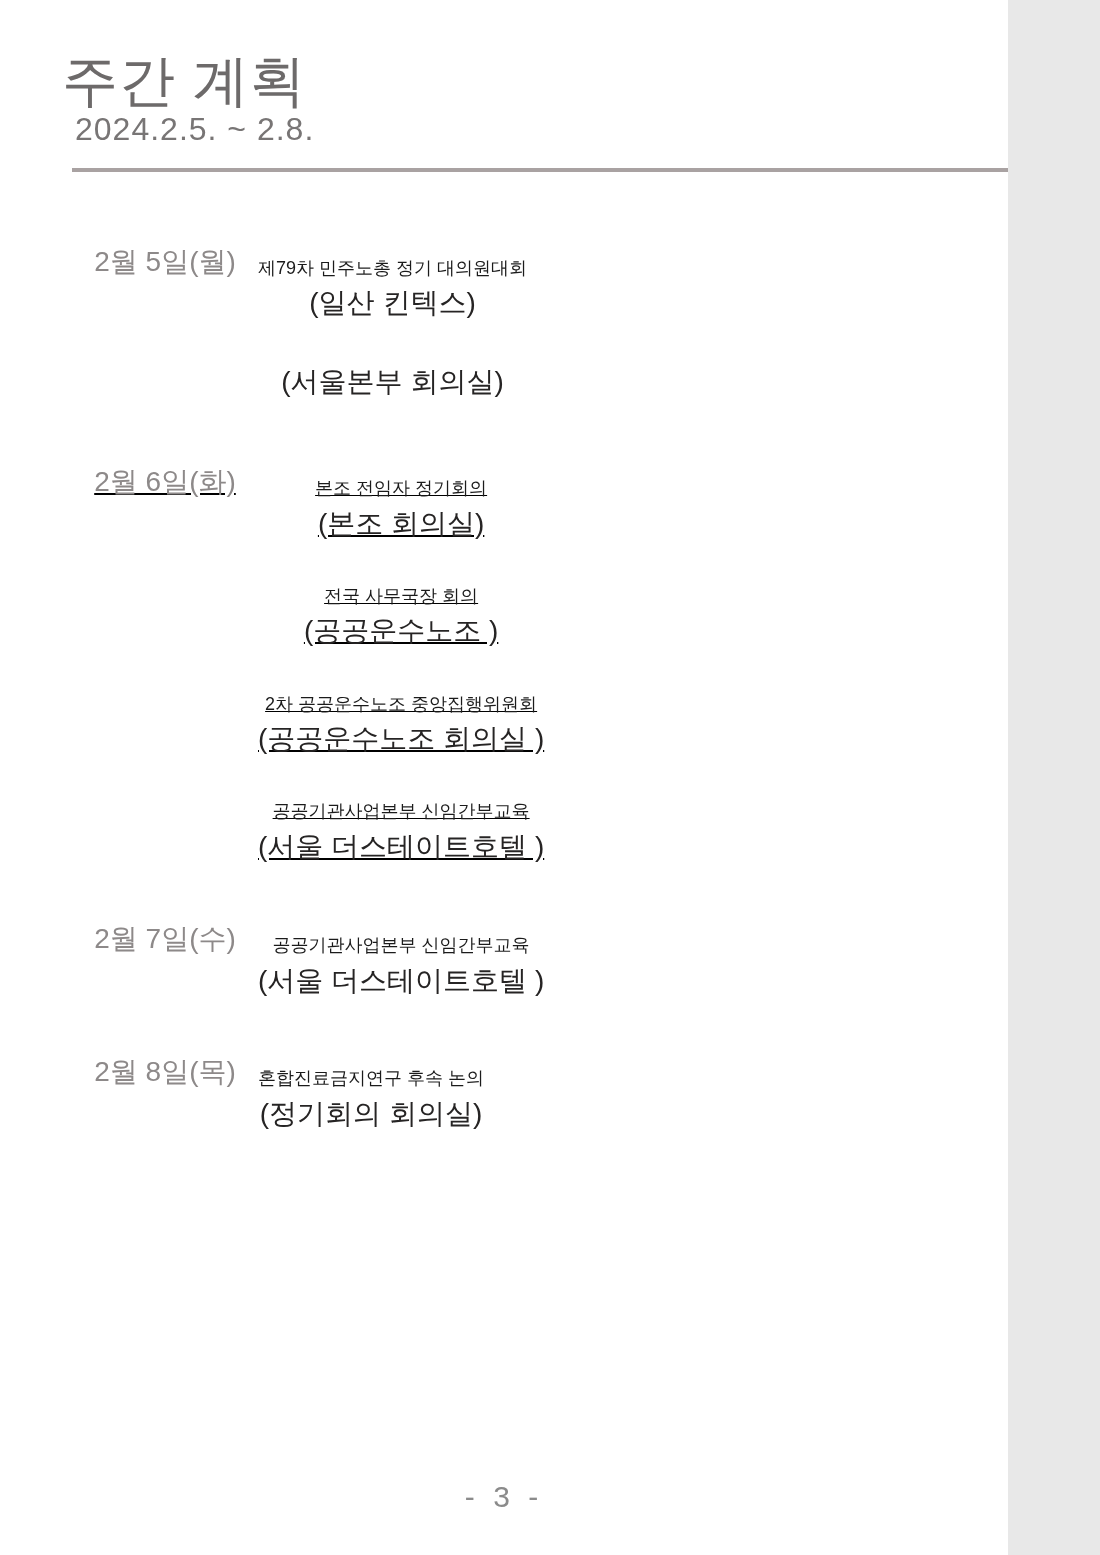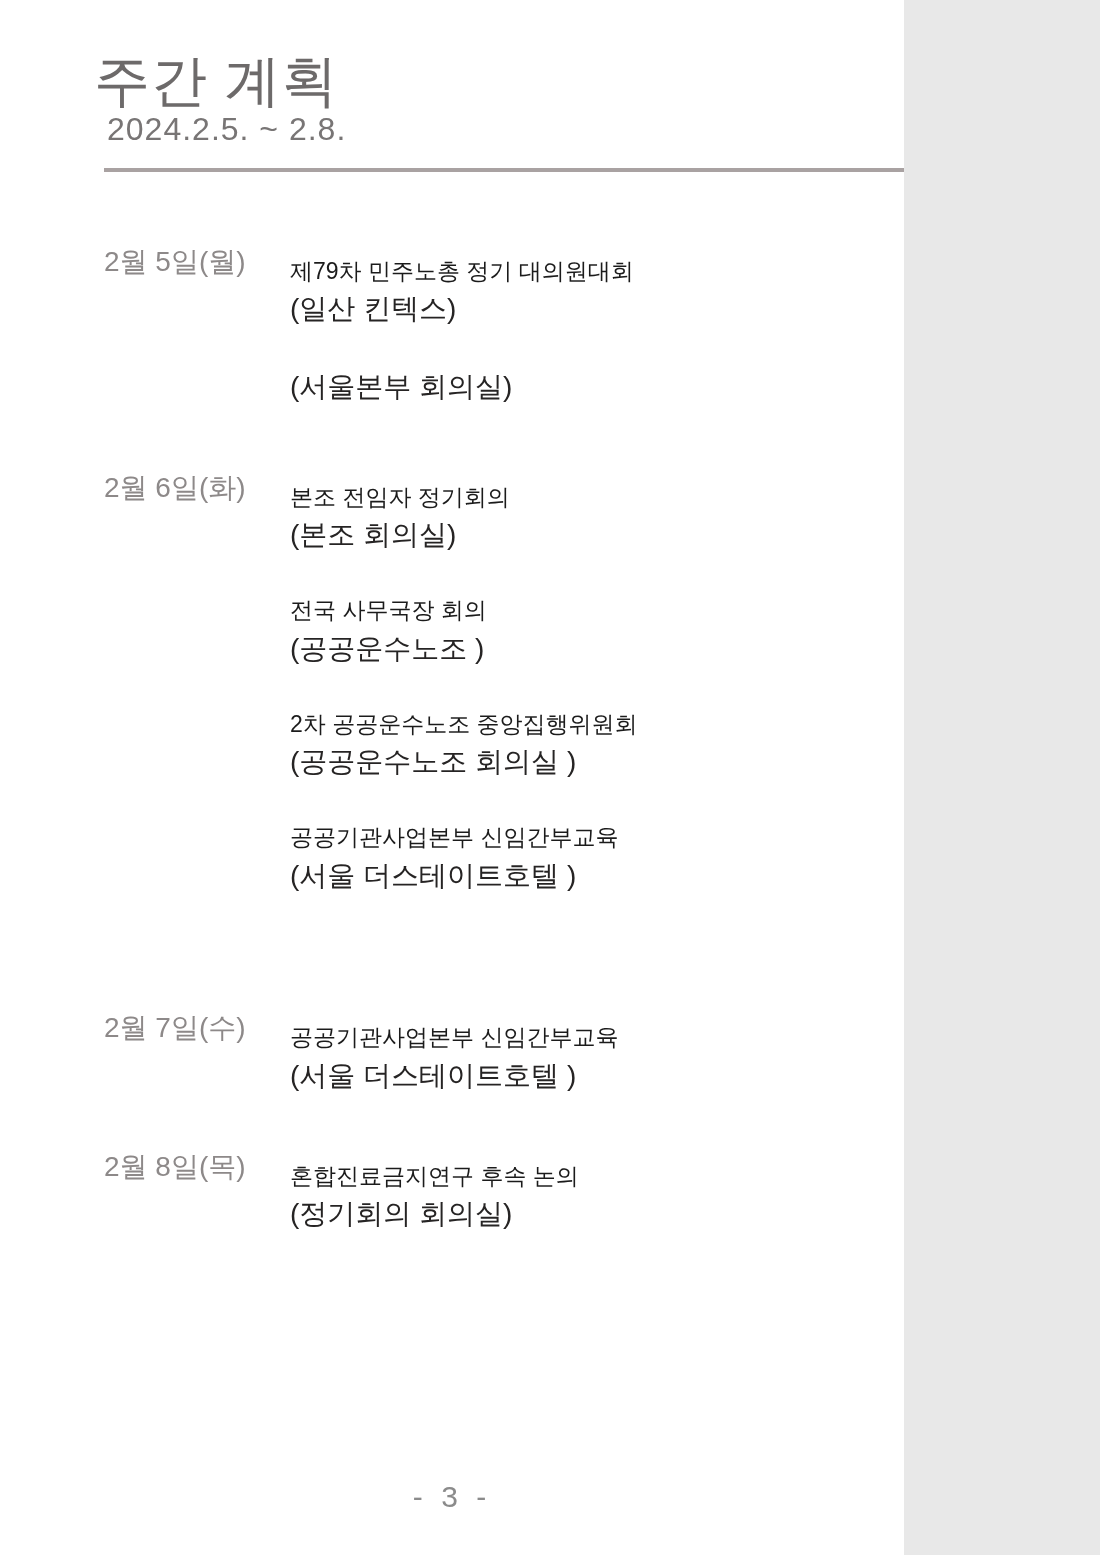--- a/index.html
+++ b/index.html
@@ -23,11 +23,10 @@
   }
   .page {
     position: relative;
-    width: 904px;
+    width: 1008px;
     height: 1555px;
     background: var(--background);
     overflow: hidden;
-    padding-left: 32px;
   }
   header.doc-header {
     padding: 52px 0 0 62px;

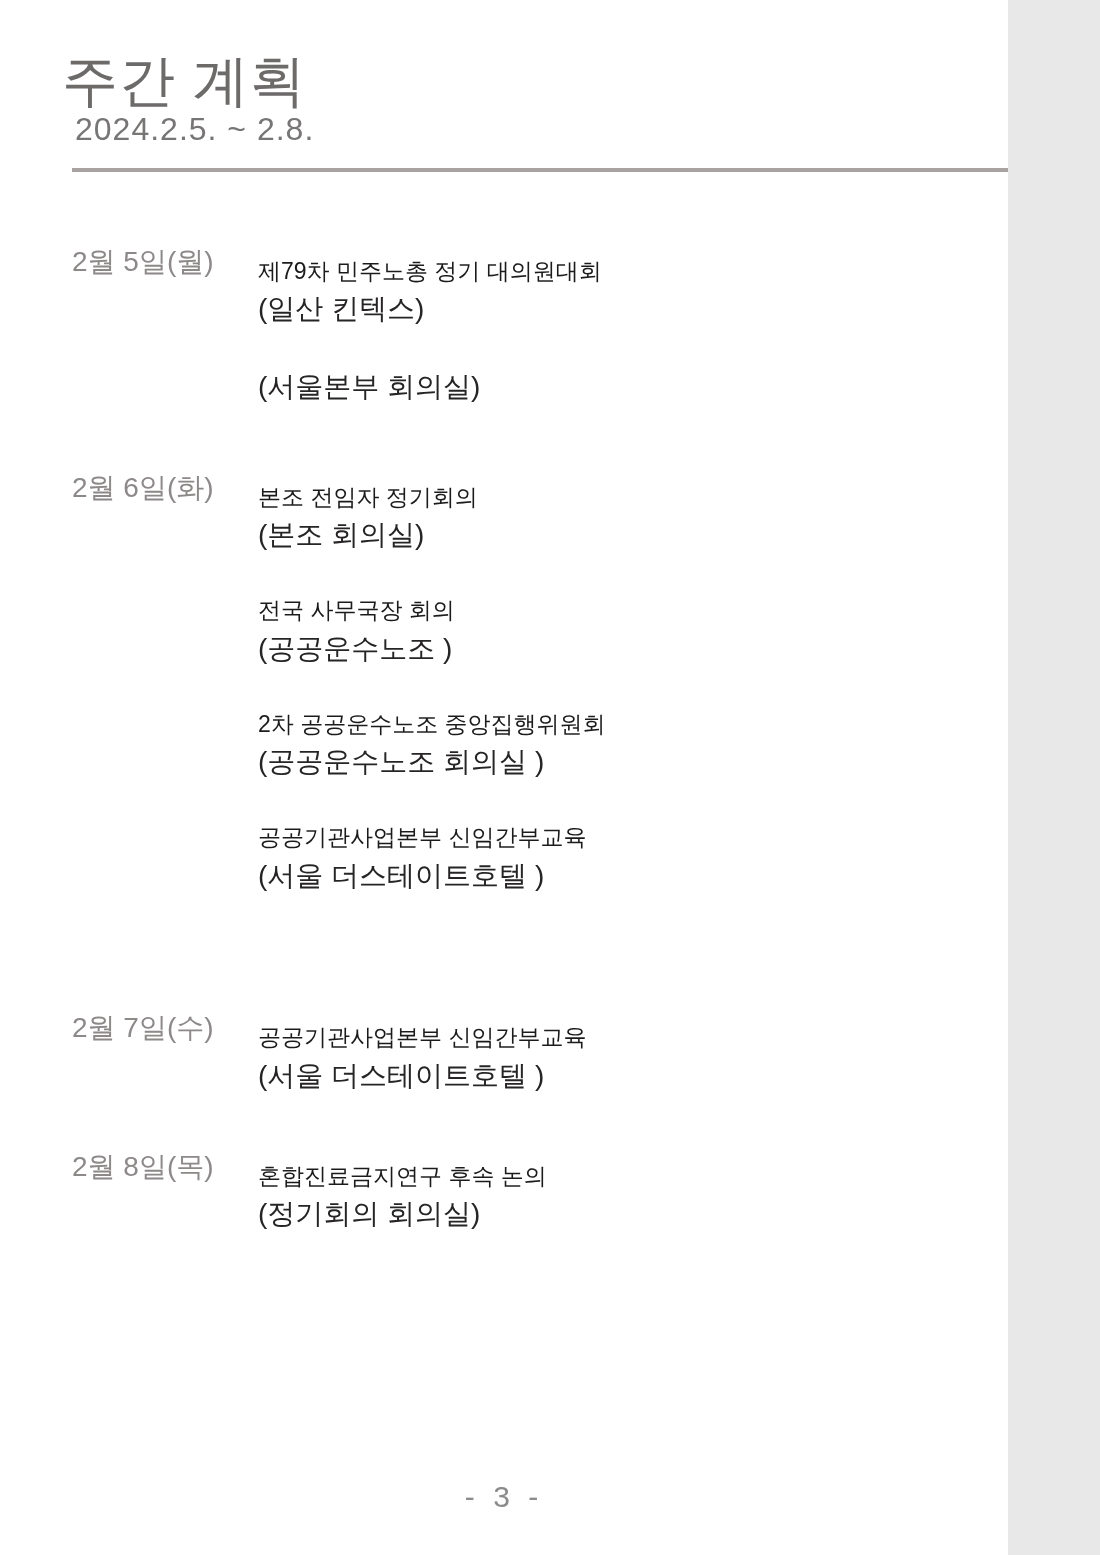--- a/index.html
+++ b/index.html
@@ -57,6 +57,7 @@
   .day-row {
     display: flex;
     align-items: flex-start;
+    text-align: center;
   }
   .day-row:nth-child(1) { margin-bottom: 68px; }
   .day-row:nth-child(2) { margin-bottom: 120px; }

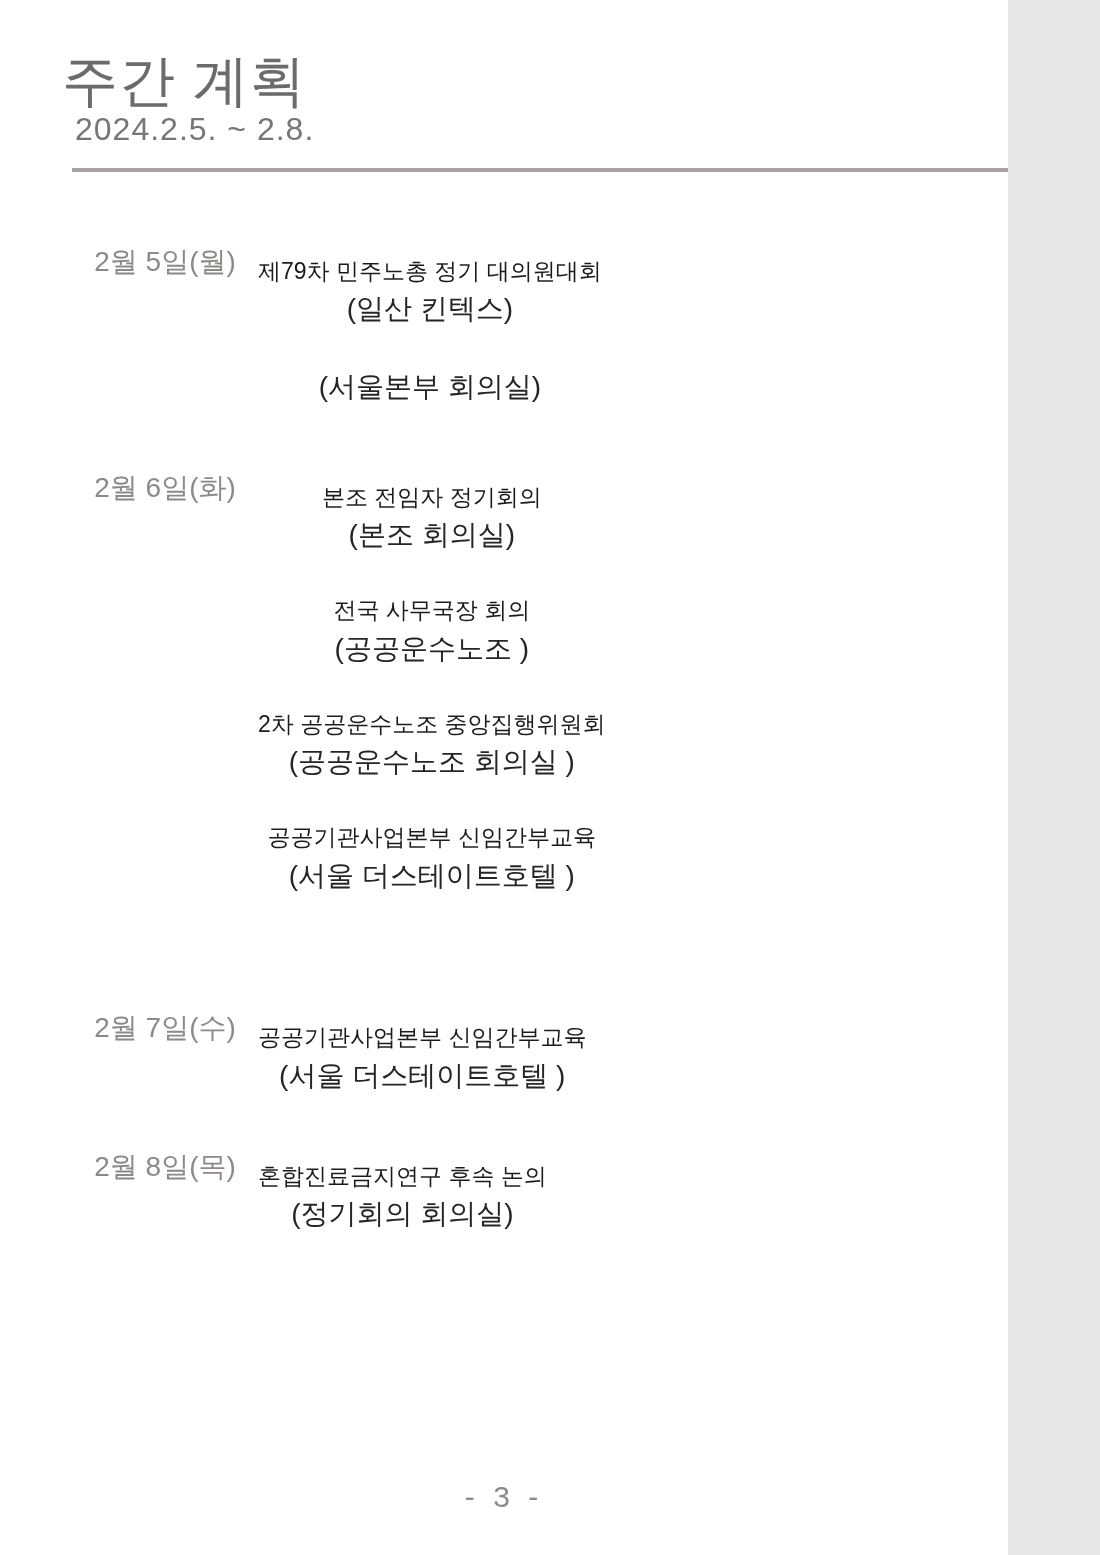--- a/index.html
+++ b/index.html
@@ -73,7 +73,7 @@
   }
   .event + .event { margin-top: 46px; }
   .event-title {
-    font-size: 23px;
+    font-size: 18px;
     line-height: 1.15;
     font-weight: 500;
     color: var(--event-title);

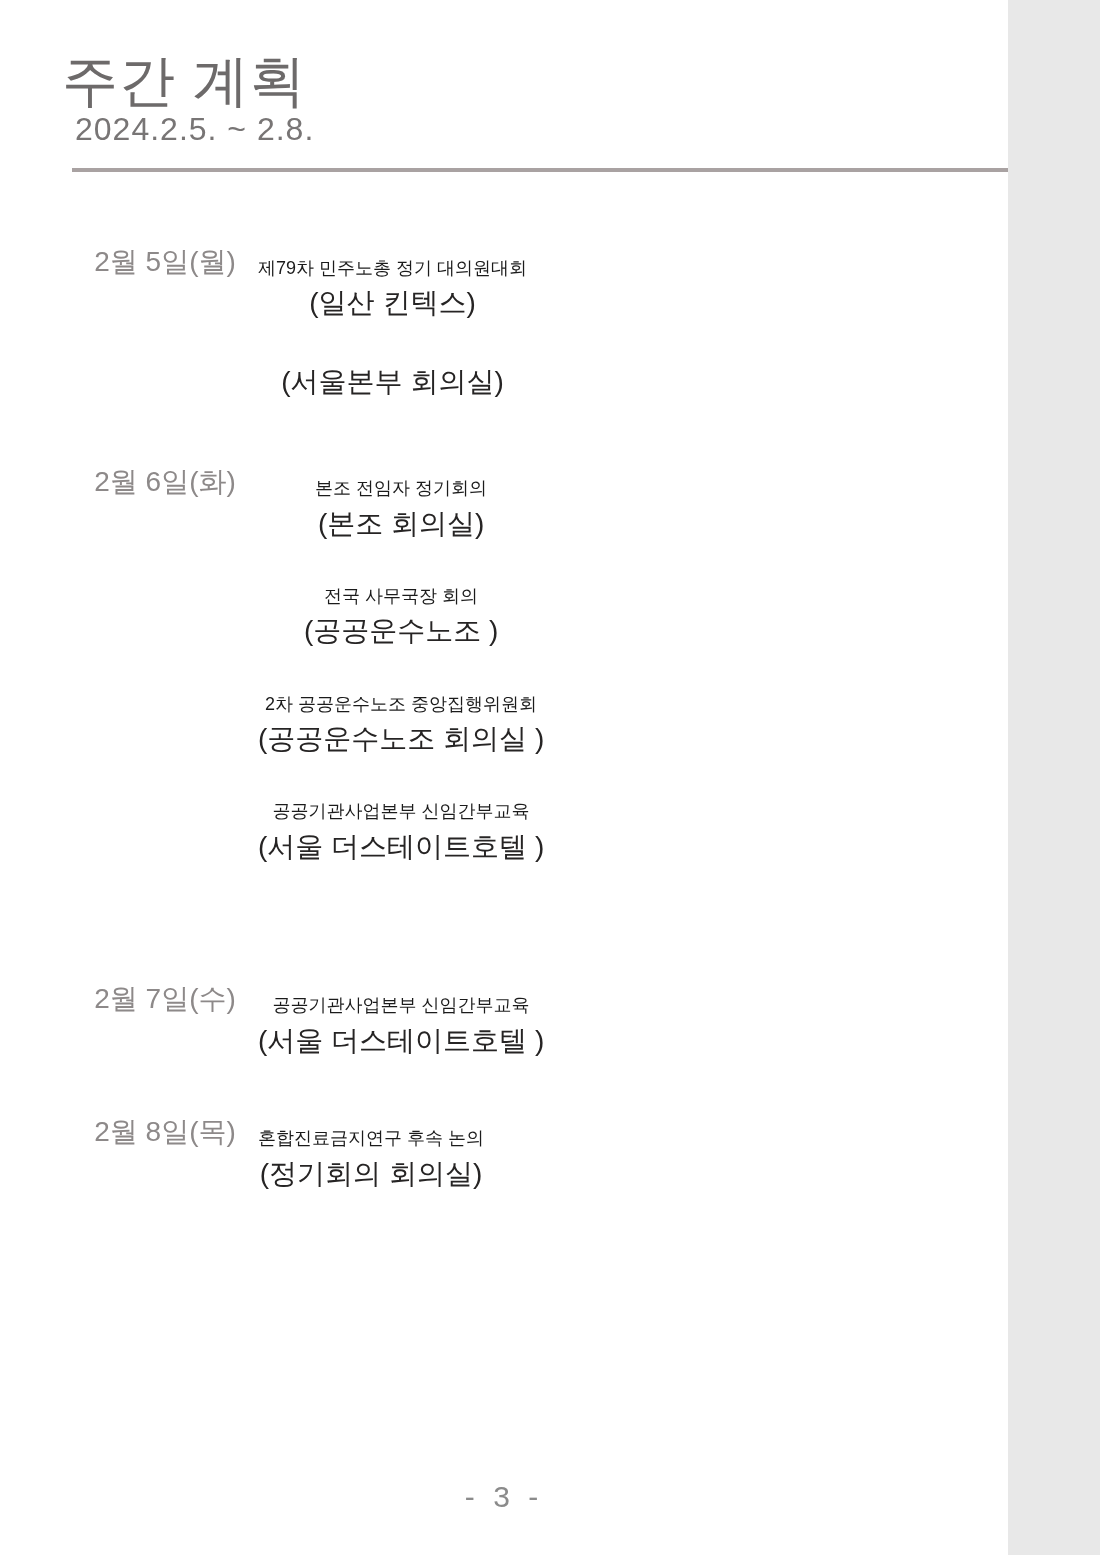--- a/index.html
+++ b/index.html
@@ -60,7 +60,7 @@
     text-align: center;
   }
   .day-row:nth-child(1) { margin-bottom: 68px; }
-  .day-row:nth-child(2) { margin-bottom: 120px; }
+  .day-row:nth-child(2) { margin-bottom: 60px; text-decoration: underline; }
   .day-row:nth-child(3) { margin-bottom: 59px; }
   .day-label {
     flex: 0 0 186px;

